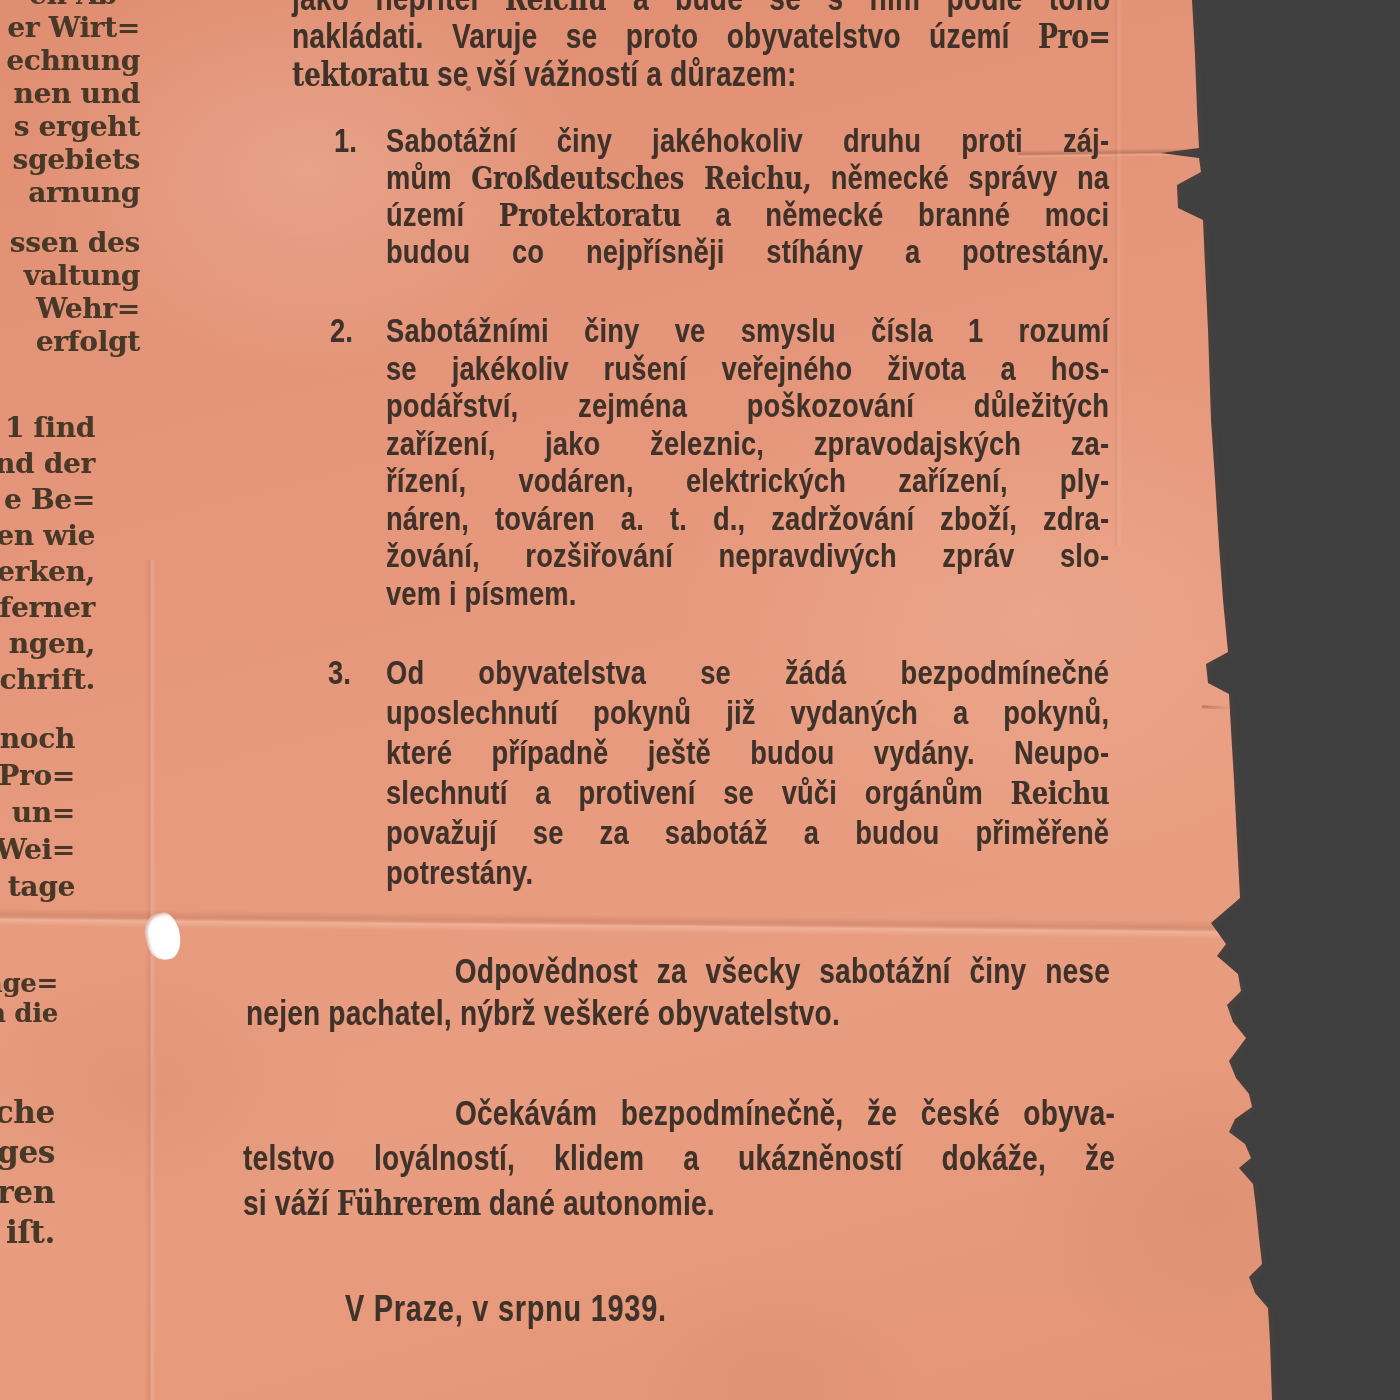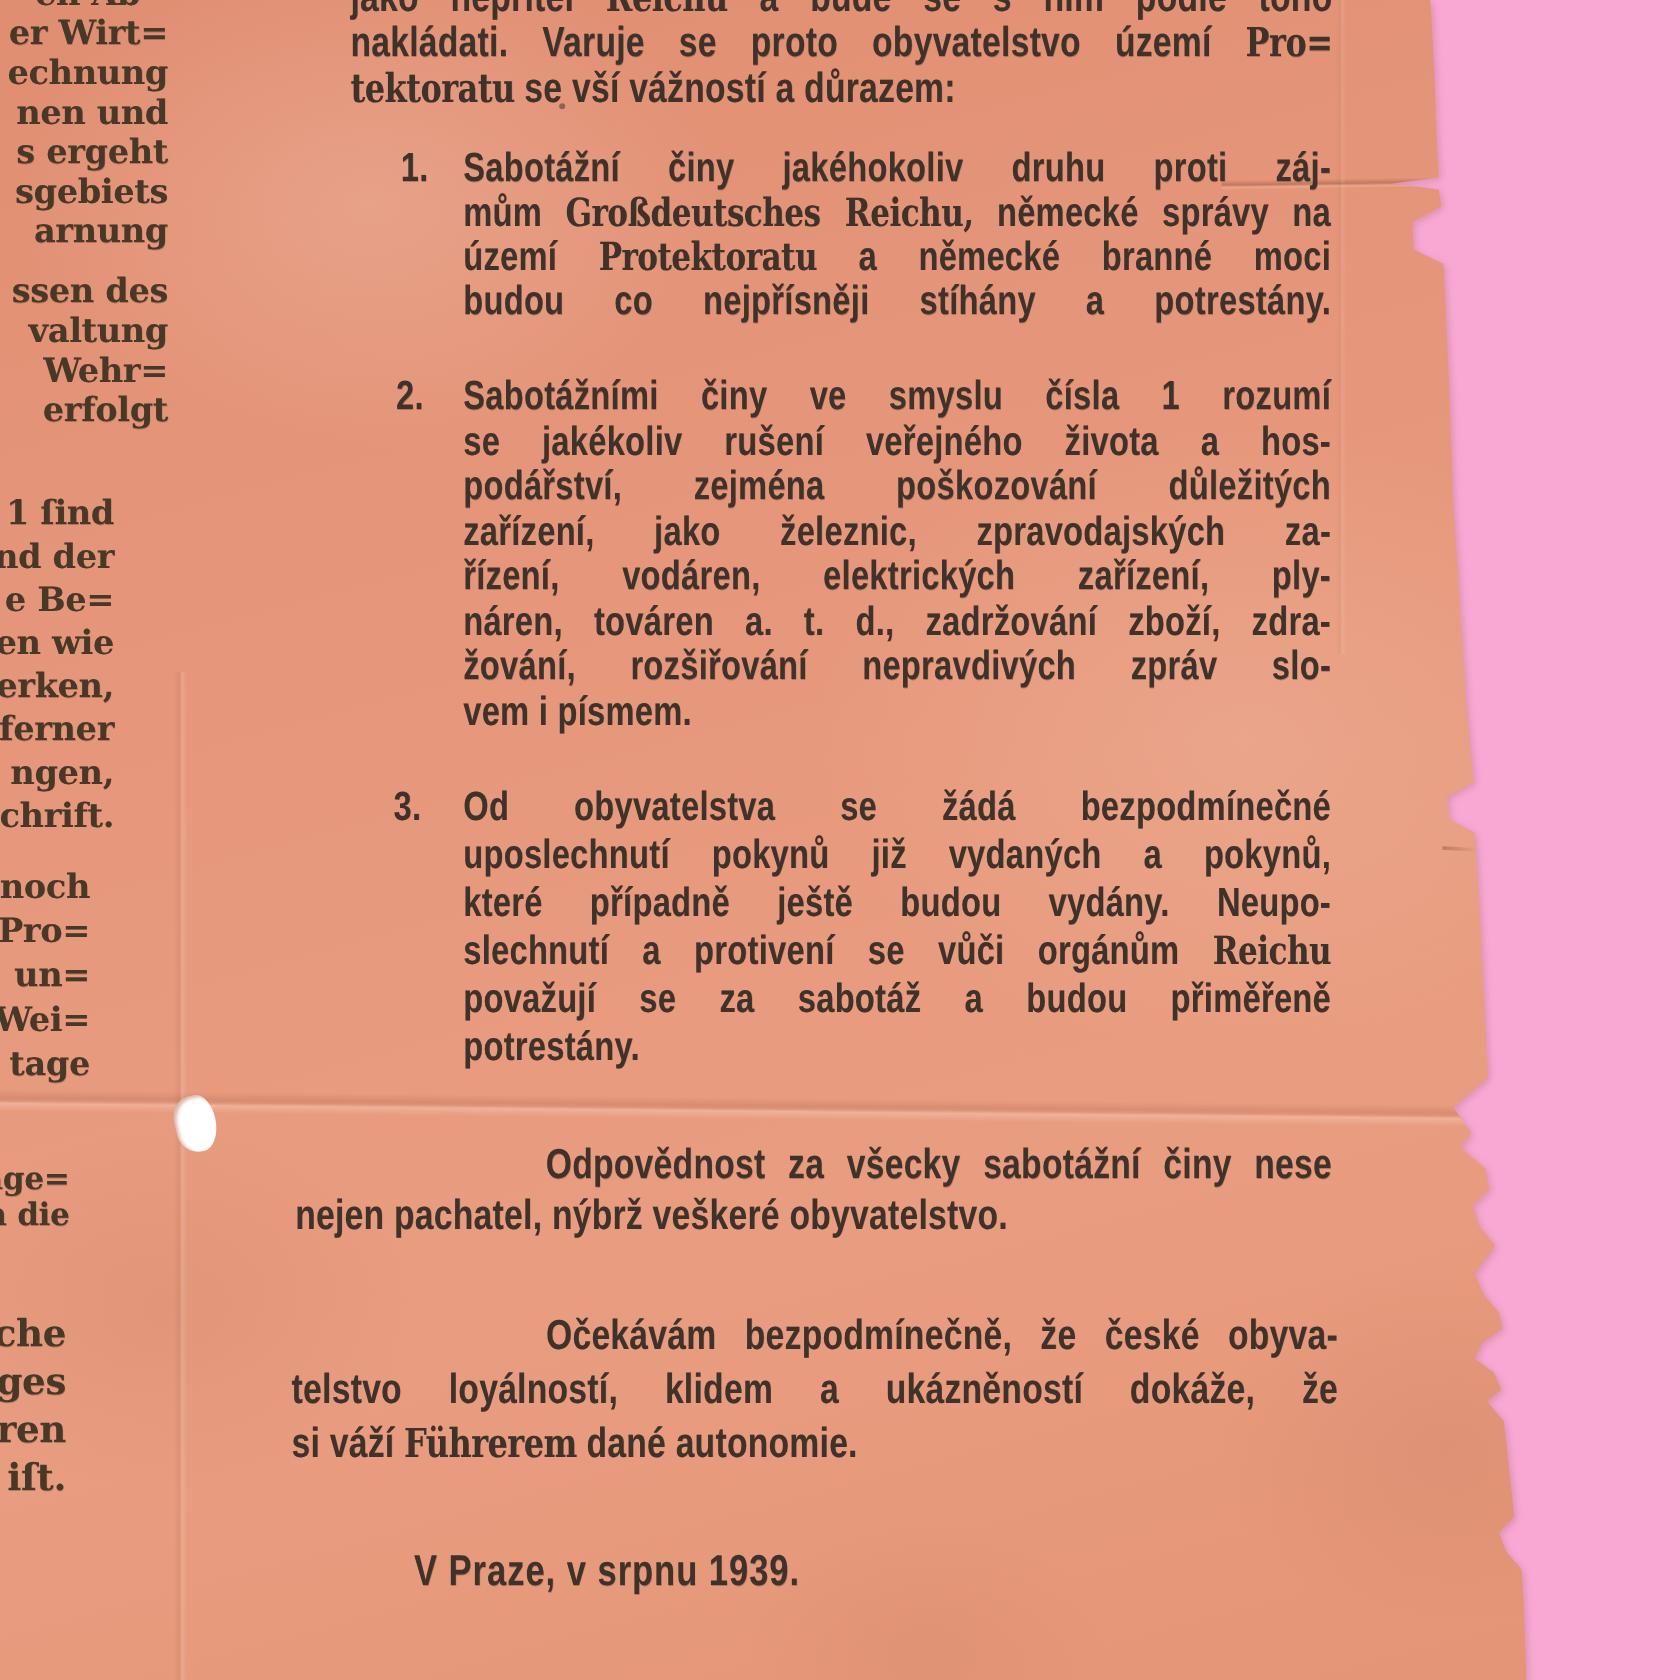--- a/index.html
+++ b/index.html
@@ -4,7 +4,7 @@
 <style>
   html,body{margin:0;padding:0;background:#ffffff;}
   body{width:1400px;height:1400px;overflow:hidden;position:relative;}
-  .stage{position:absolute;inset:0;background:#f9a8d4;text-decoration:underline;}
+  .stage{position:absolute;inset:0;background:#404040;text-decoration:underline;}
   .paper-wrap{position:absolute;inset:0;filter:drop-shadow(2px 2px 3px rgba(120,70,50,0.22));}
   .paper{
     position:absolute;inset:0;

